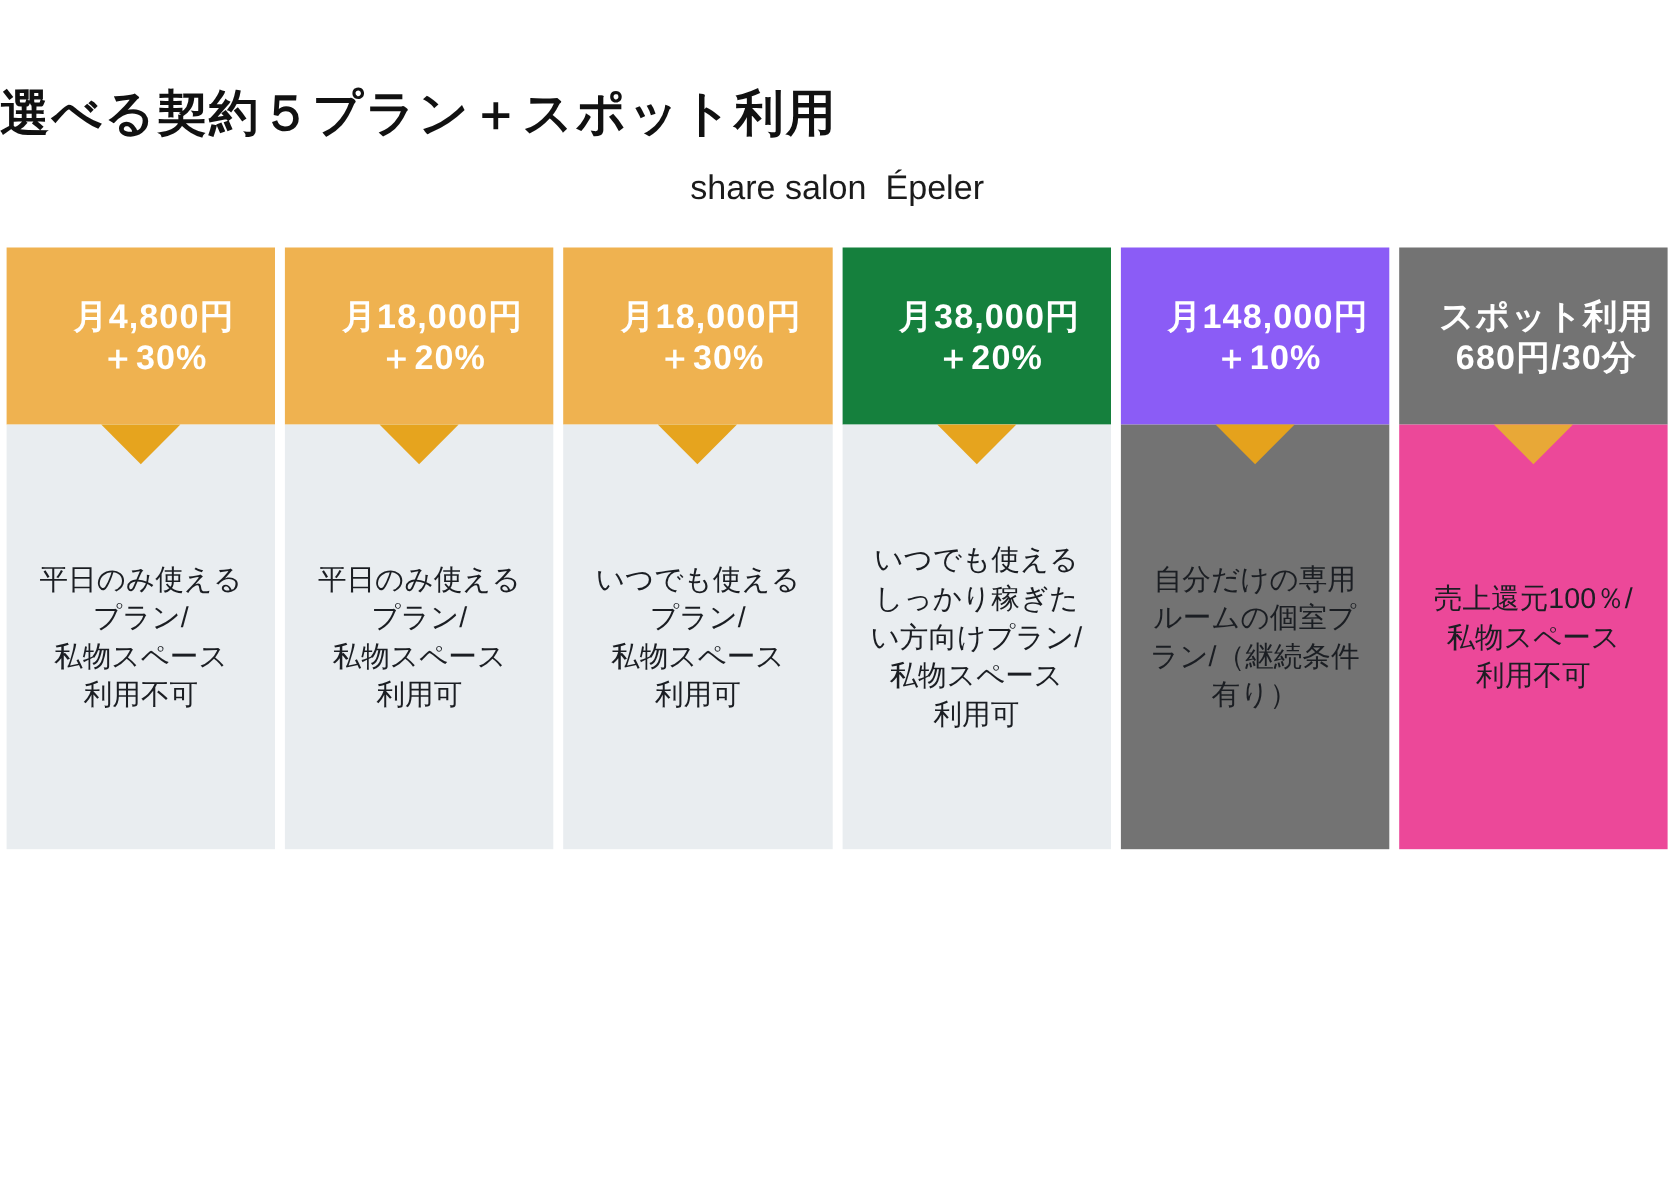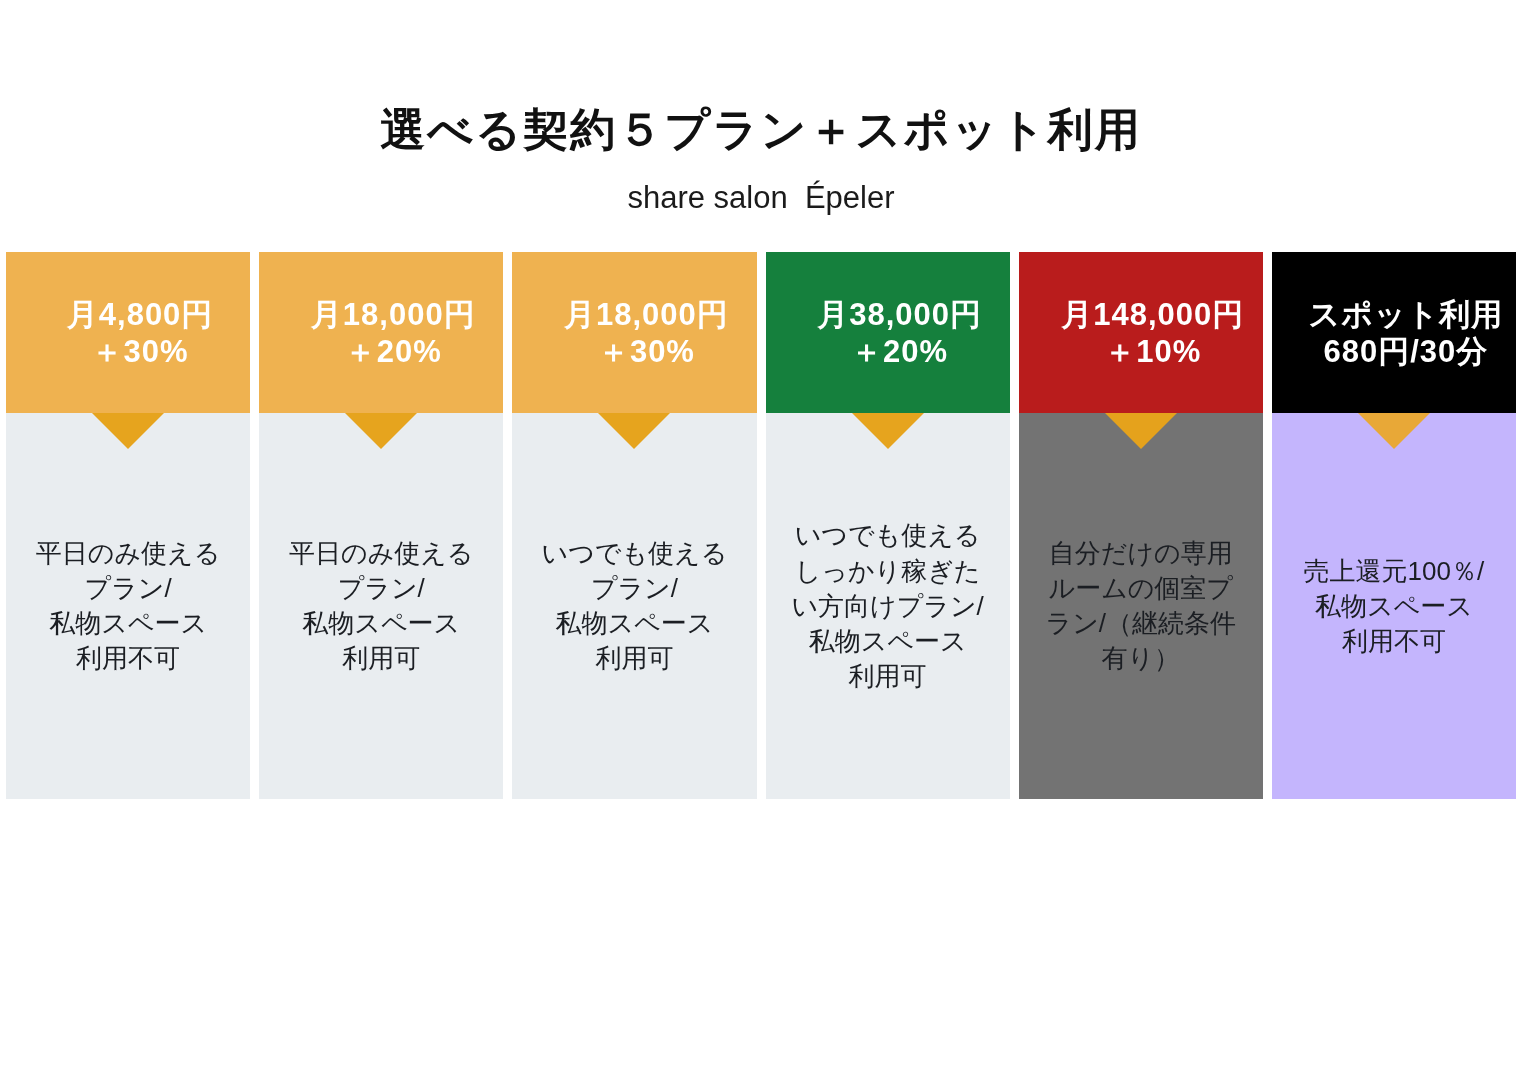--- a/index.html
+++ b/index.html
@@ -18,8 +18,8 @@
   }
   .title {
     margin: 0;
-    padding-top: 103px;
-    text-align: center;
+    padding-top: 76px;
+    text-align: left;
     font-size: 45px;
     line-height: 1.2;
     font-weight: 700;

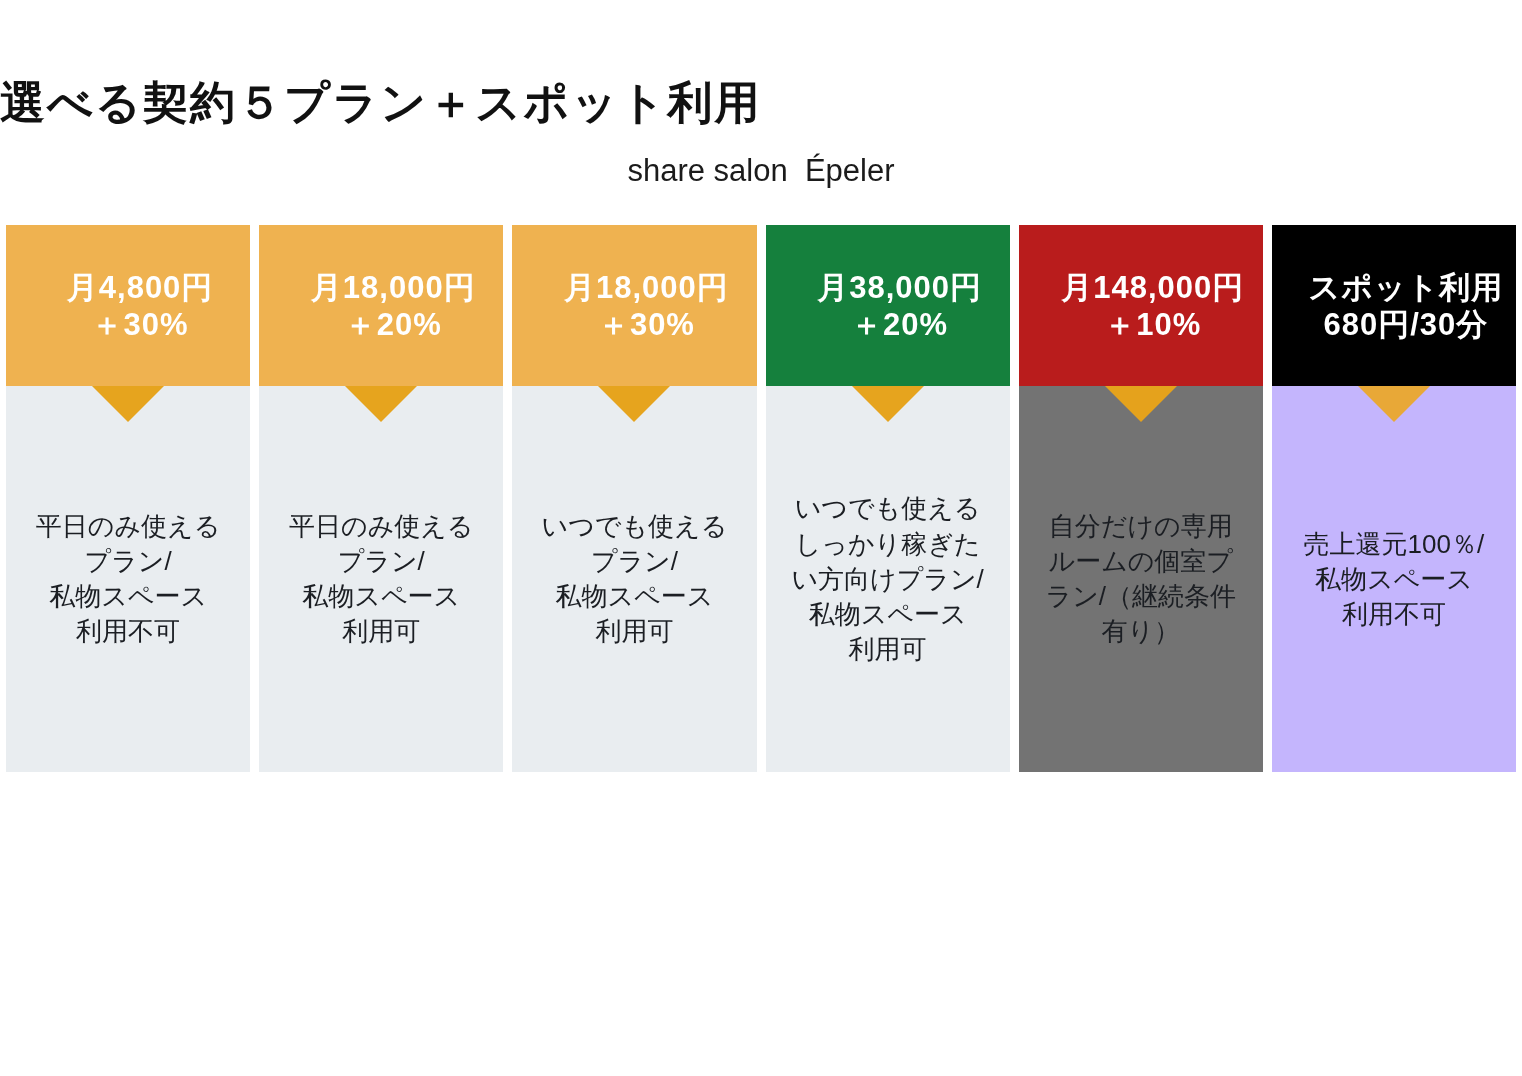--- a/index.html
+++ b/index.html
@@ -158,7 +158,7 @@
     </div>
 
     <div class="col">
-      <div class="col-header" style="background-color: #b91c1c;">
+      <div class="col-header" style="background-color: #8b5cf6;">
         <span class="price" style="color: rgb(255, 255, 255);">月148,000円
 ＋10%</span>
       </div>

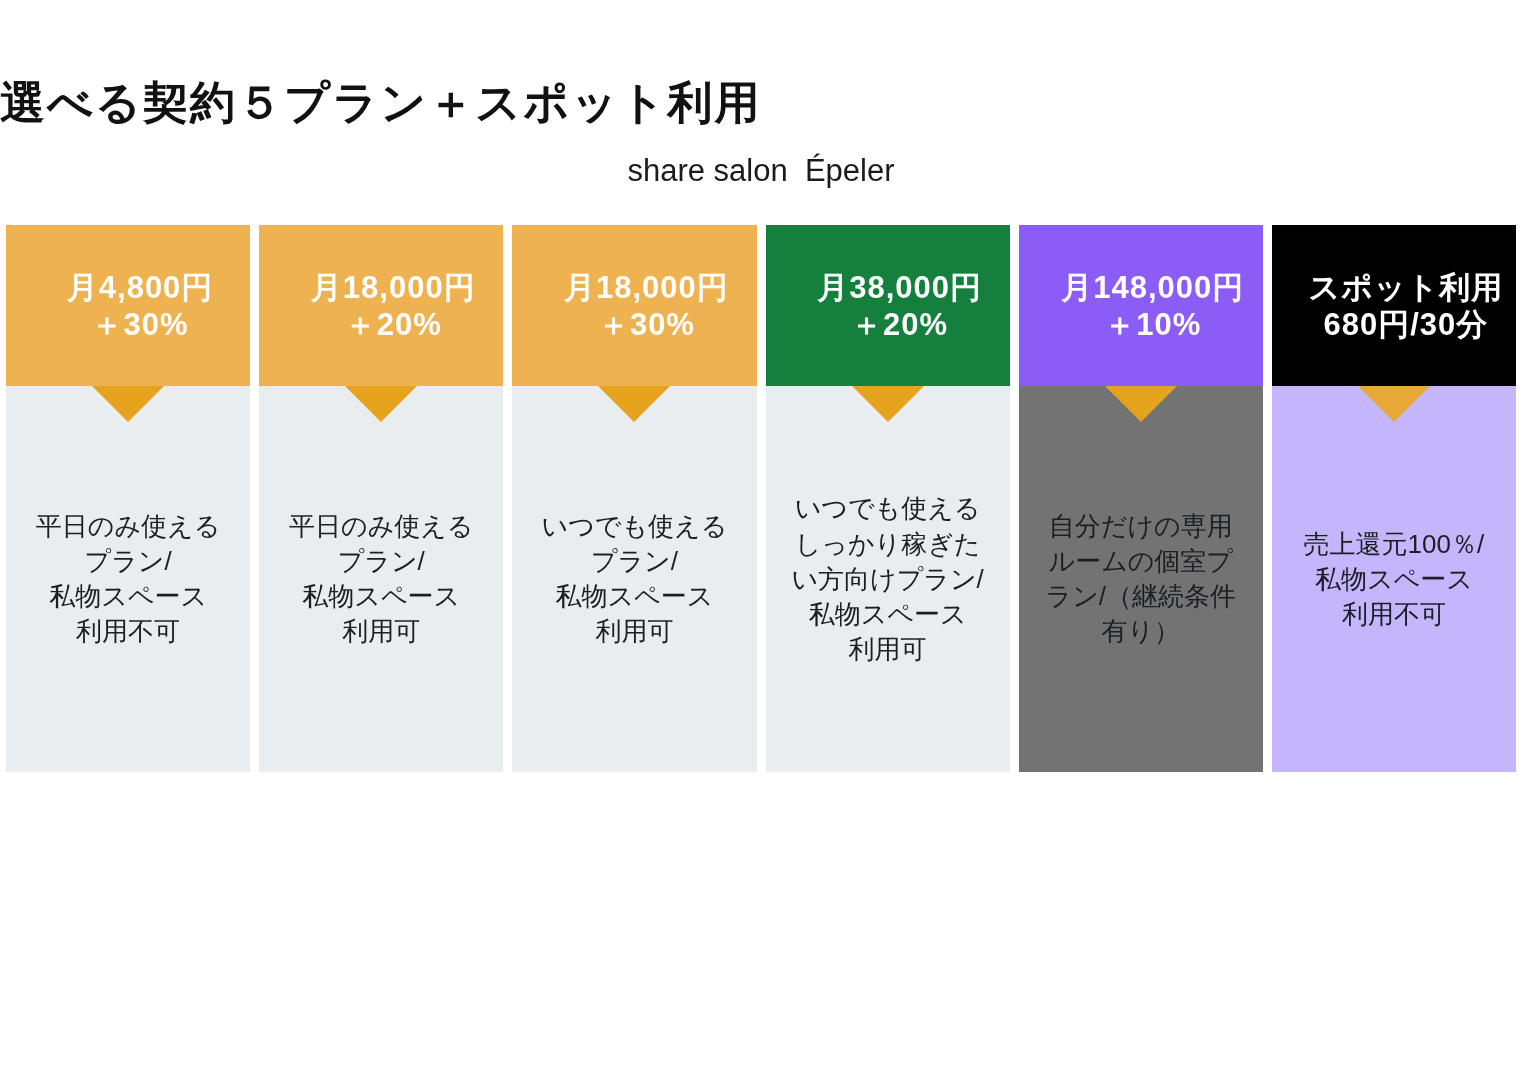--- a/index.html
+++ b/index.html
@@ -172,7 +172,7 @@
     </div>
 
     <div class="col">
-      <div class="col-header" style="background-color: #000000;">
+      <div class="col-header" style="background-color: #737373;">
         <span class="price" style="color: rgb(255, 255, 255);">スポット利用
 680円/30分</span>
       </div>

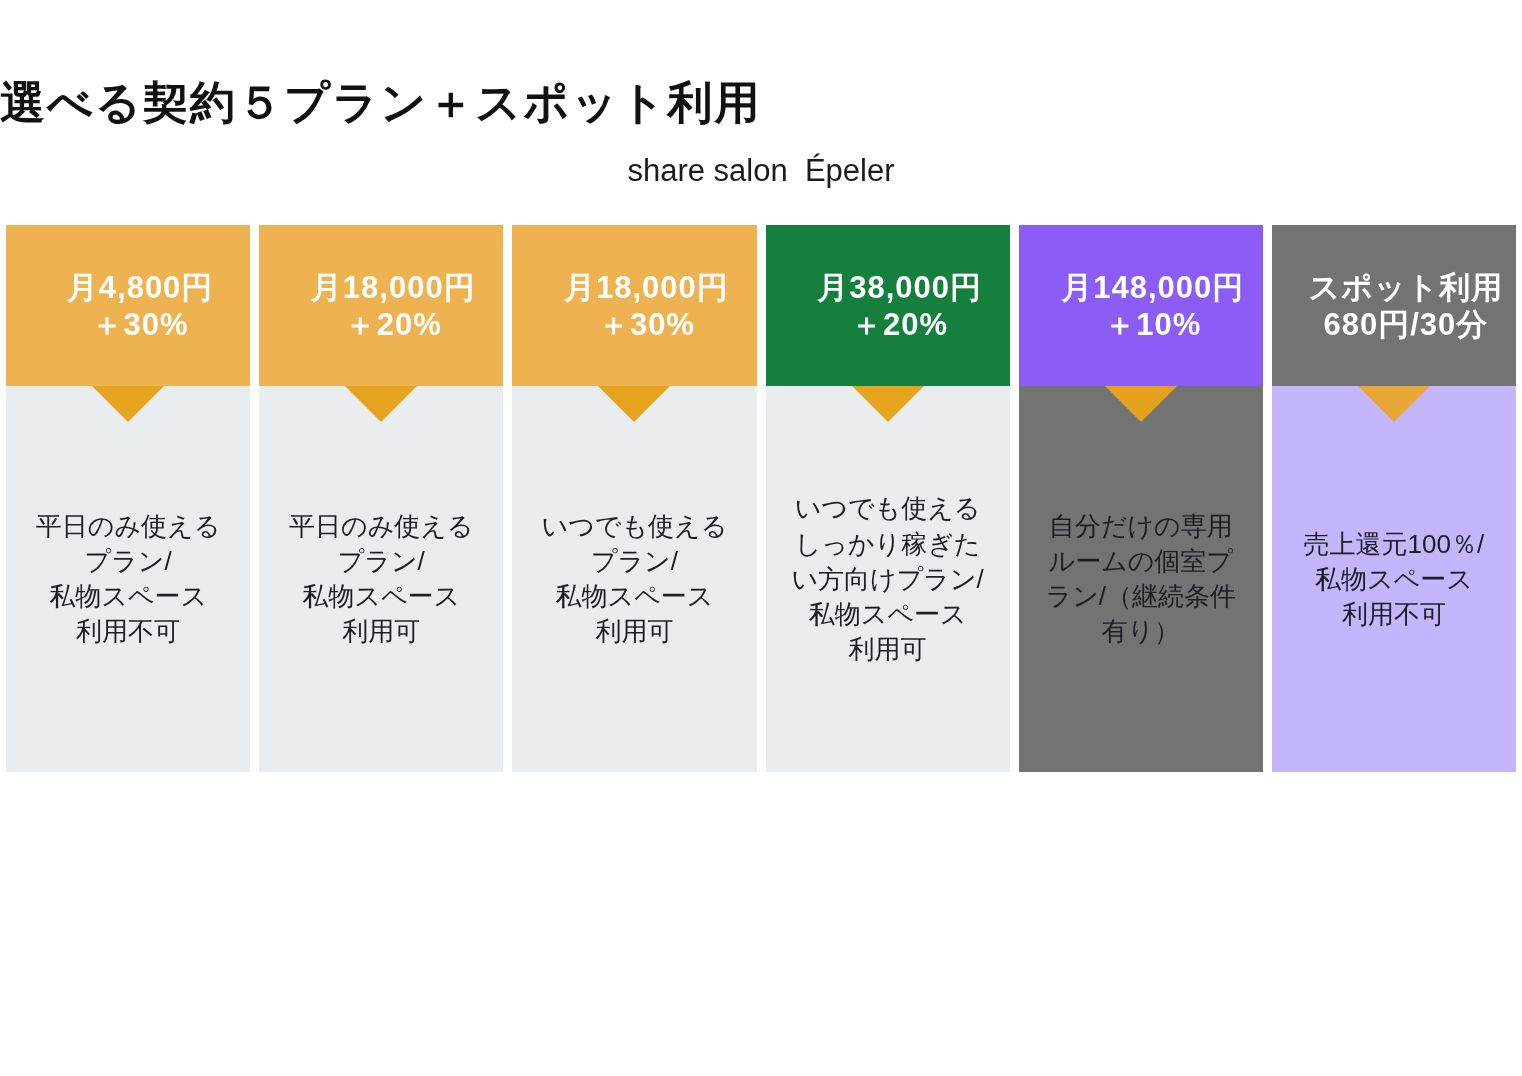--- a/index.html
+++ b/index.html
@@ -176,7 +176,7 @@
         <span class="price" style="color: rgb(255, 255, 255);">スポット利用
 680円/30分</span>
       </div>
-      <div class="col-body" style="background-color: #c4b5fd;">
+      <div class="col-body" style="background-color: #ec4899;">
         <span class="arrow" style="border-top-color: rgb(232, 168, 55);"></span>
         <span class="desc" style="color: rgb(27, 30, 35);">売上還元100％/
 私物スペース

